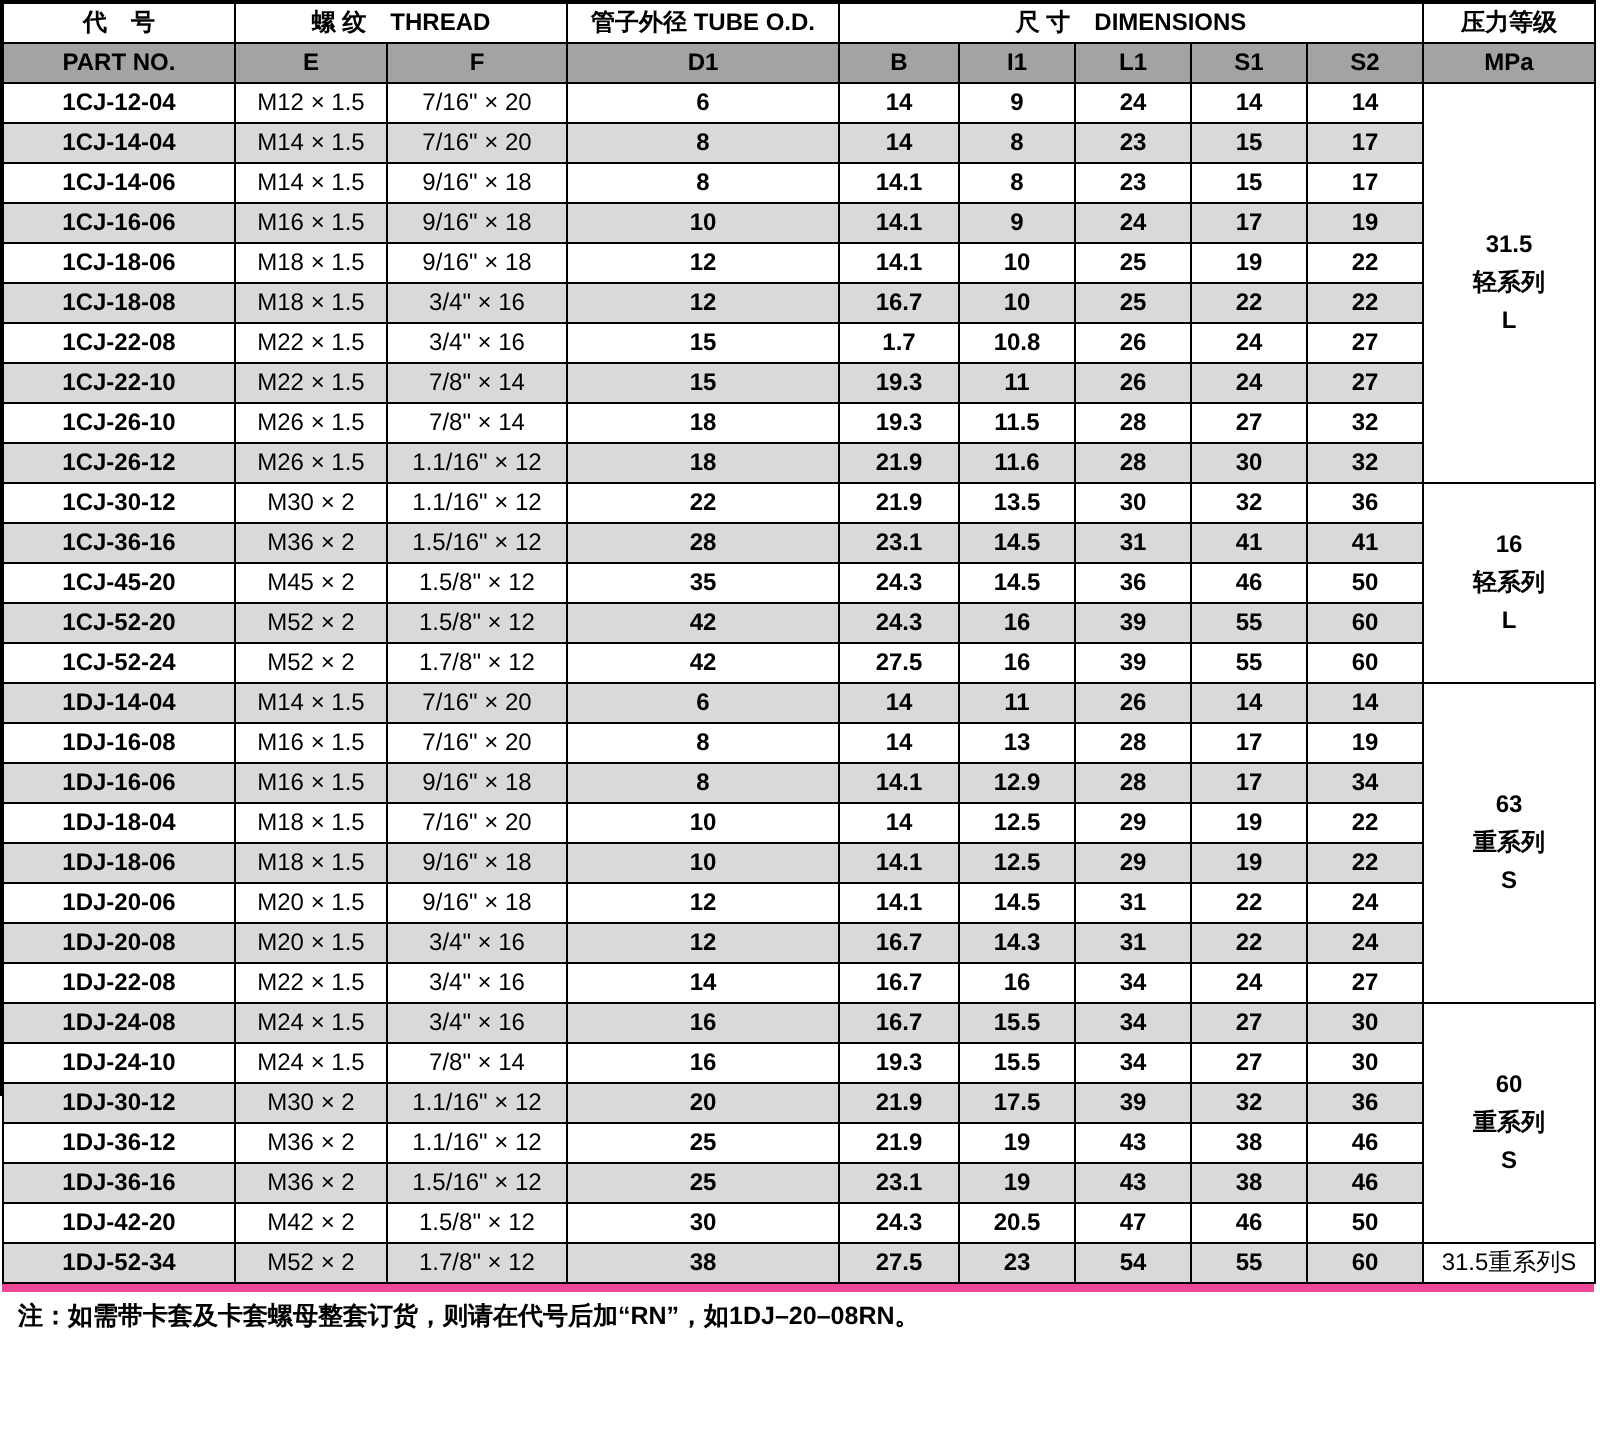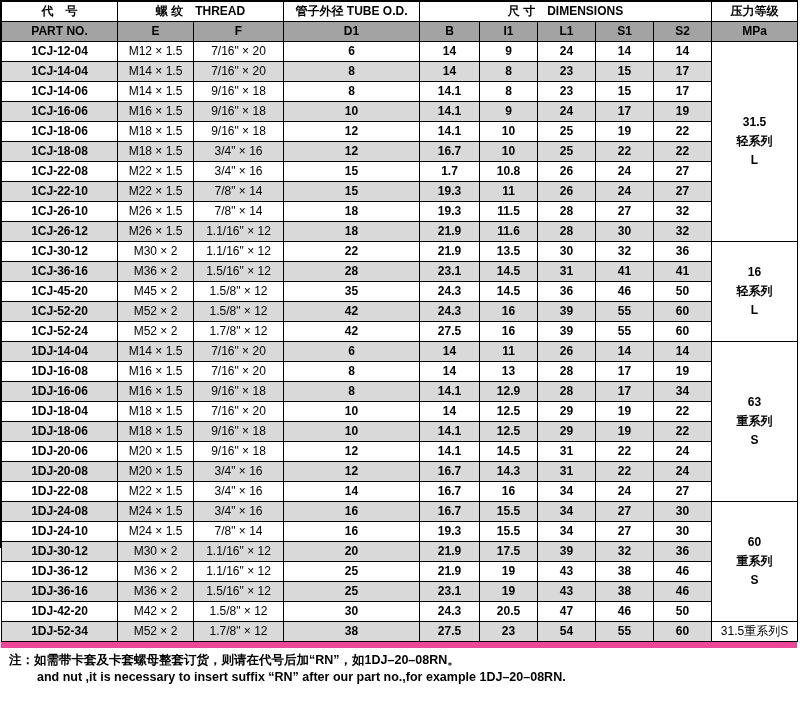--- a/index.html
+++ b/index.html
@@ -107,7 +107,7 @@
   .note .l2 { display: block; }
   .note .l3 { display: block; padding-left: 28px; }
   .notewrap {
-    border-top: 6px solid #ec4899;
+    border-top: 4px solid #ec4899;
   }
 </style>
 </head>

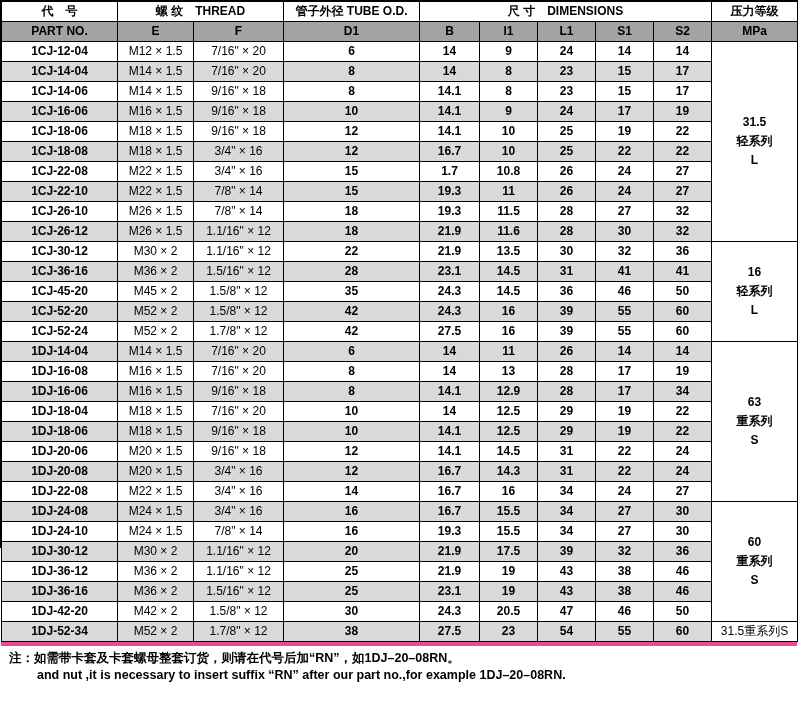--- a/index.html
+++ b/index.html
@@ -503,7 +503,6 @@
   <div class="notewrap">
     <div class="note">
       <span class="l1">注：如需带卡套及卡套螺母整套订货，则请在代号后加“RN”，如1DJ–20–08RN。</span>
-      <span class="l3">and nut ,it is necessary to insert suffix “RN” after our part no.,for example 1DJ–20–08RN.</span>
     </div>
   </div>
 </div>

